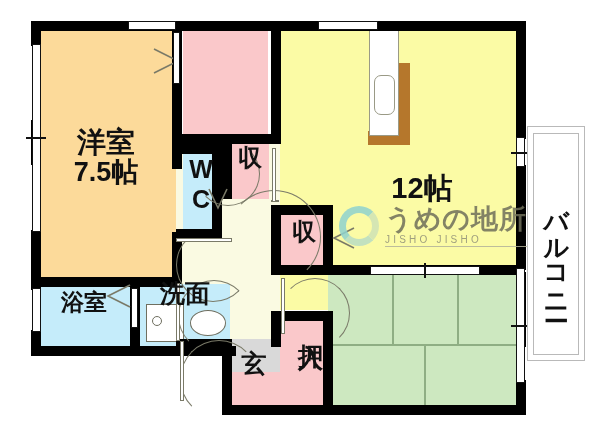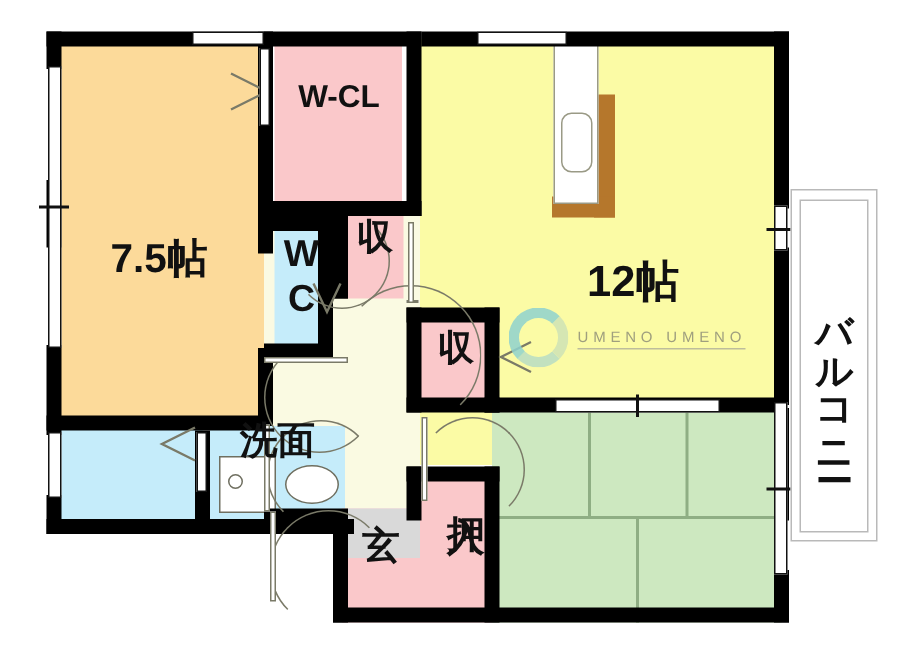--- a/index.html
+++ b/index.html
@@ -217,7 +217,6 @@
 
   <div class="lbl" style="left:46px; top:158px; width:120px; font-size:27px;">7.5帖</div>
 
-  <div class="lbl" style="left:183px; top:54px; width:86px; font-size:21px;">W-CL</div>
 
   <div class="lbl" style="left:362px; top:173px; width:120px; font-size:29px;">12帖</div>
 

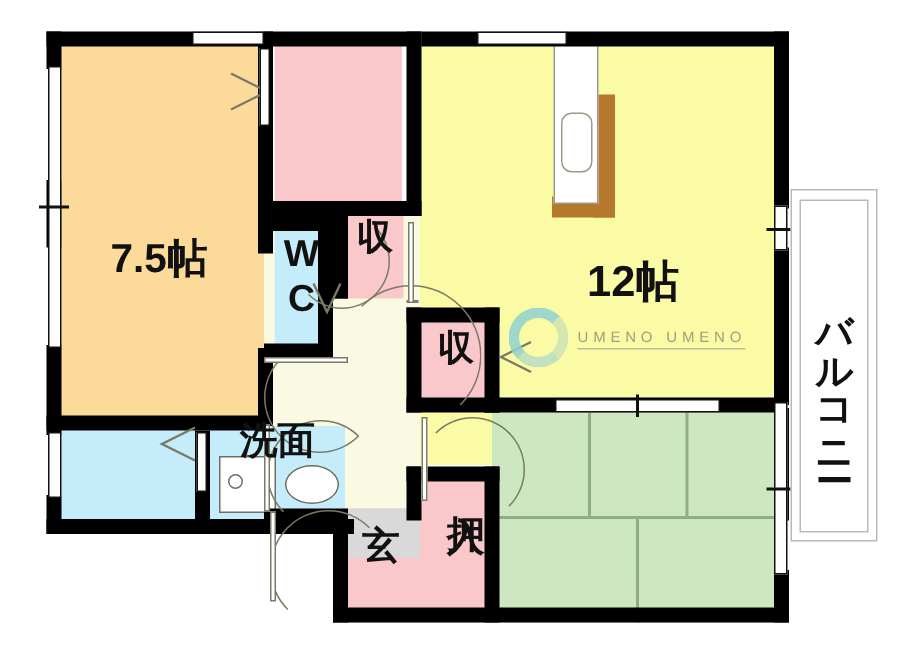--- a/index.html
+++ b/index.html
@@ -215,6 +215,7 @@
     <path d="M3 3 L12 22 L21 3" fill="none" stroke="#7a7a68" stroke-width="1.6"></path>
   </svg>
 
+  <div class="lbl lbl-jp" style="left:46px; top:127px; width:120px; font-size:29px;">洋室</div>
   <div class="lbl" style="left:46px; top:158px; width:120px; font-size:27px;">7.5帖</div>
 
 

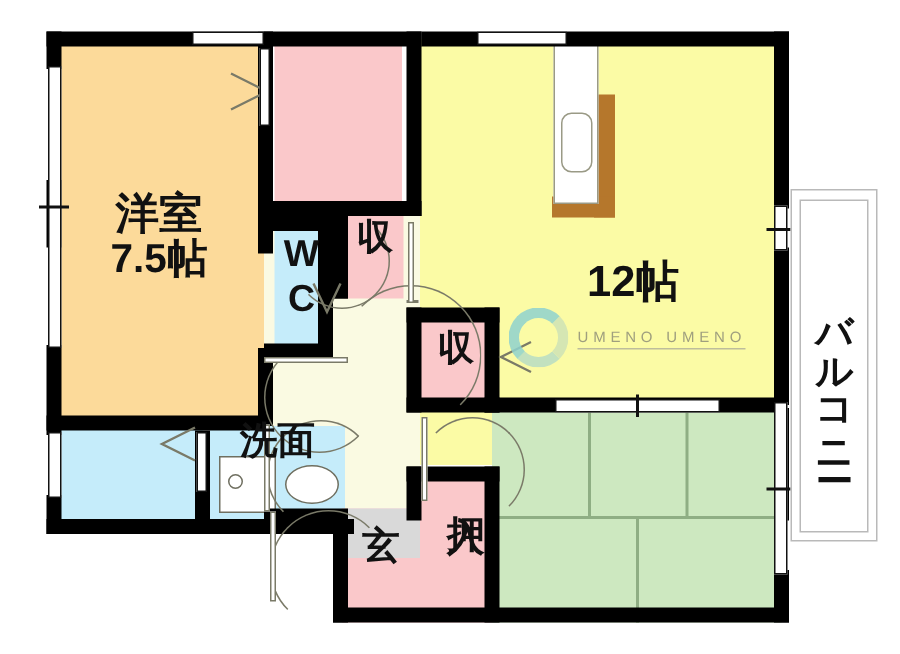--- a/index.html
+++ b/index.html
@@ -239,6 +239,7 @@
   <div id="wm" style="left:339px; top:205px;">
     <div class="ring"></div>
     <div class="wm-txt">
+      <div class="wm-jp">うめの地所</div>
       <div class="wm-en">UMENO UMENO</div>
     </div>
   </div>

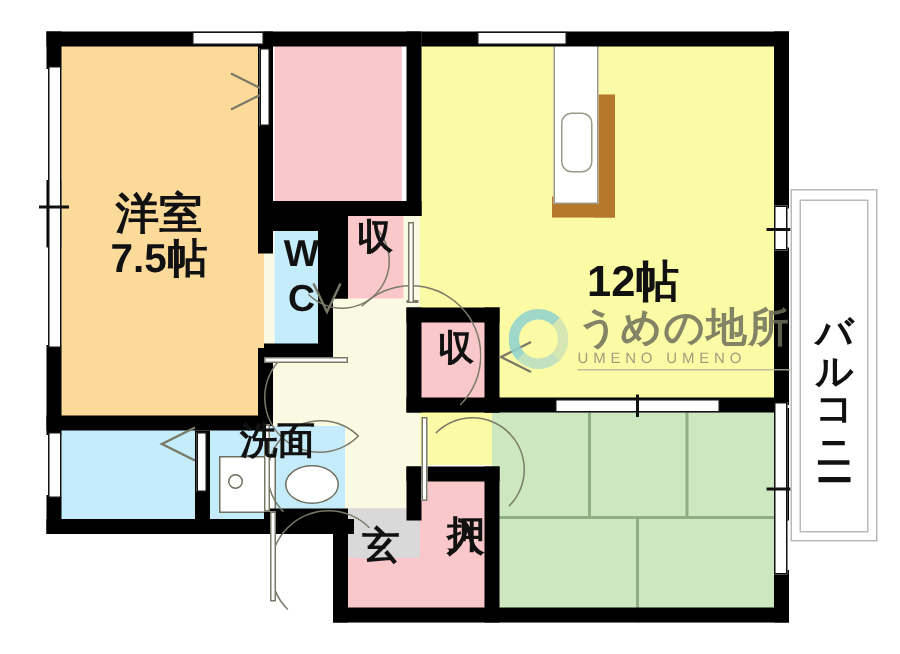--- a/index.html
+++ b/index.html
@@ -240,7 +240,7 @@
     <div class="ring"></div>
     <div class="wm-txt">
       <div class="wm-jp">うめの地所</div>
-      <div class="wm-en">UMENO UMENO</div>
+      <div class="wm-en">JISHO JISHO</div>
     </div>
   </div>
 

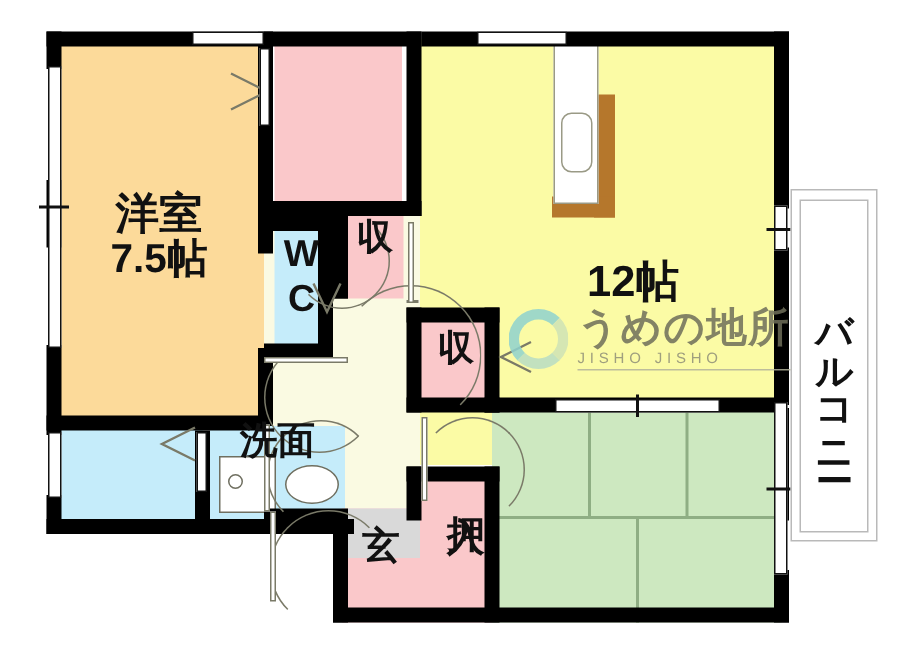--- a/index.html
+++ b/index.html
@@ -227,6 +227,7 @@
   <div class="lbl lbl-jp" style="left:230px; top:146px; width:40px; font-size:24px;">収</div>
   <div class="lbl lbl-jp" style="left:280px; top:220px; width:48px; font-size:24px;">収</div>
 
+  <div class="lbl lbl-jp" style="left:36px; top:290px; width:96px; font-size:23px;">浴室</div>
   <div class="lbl lbl-jp" style="left:142px; top:281px; width:86px; font-size:25px;">洗面</div>
 
   <div class="lbl lbl-jp" style="left:232px; top:351px; width:44px; font-size:25px;">玄</div>

